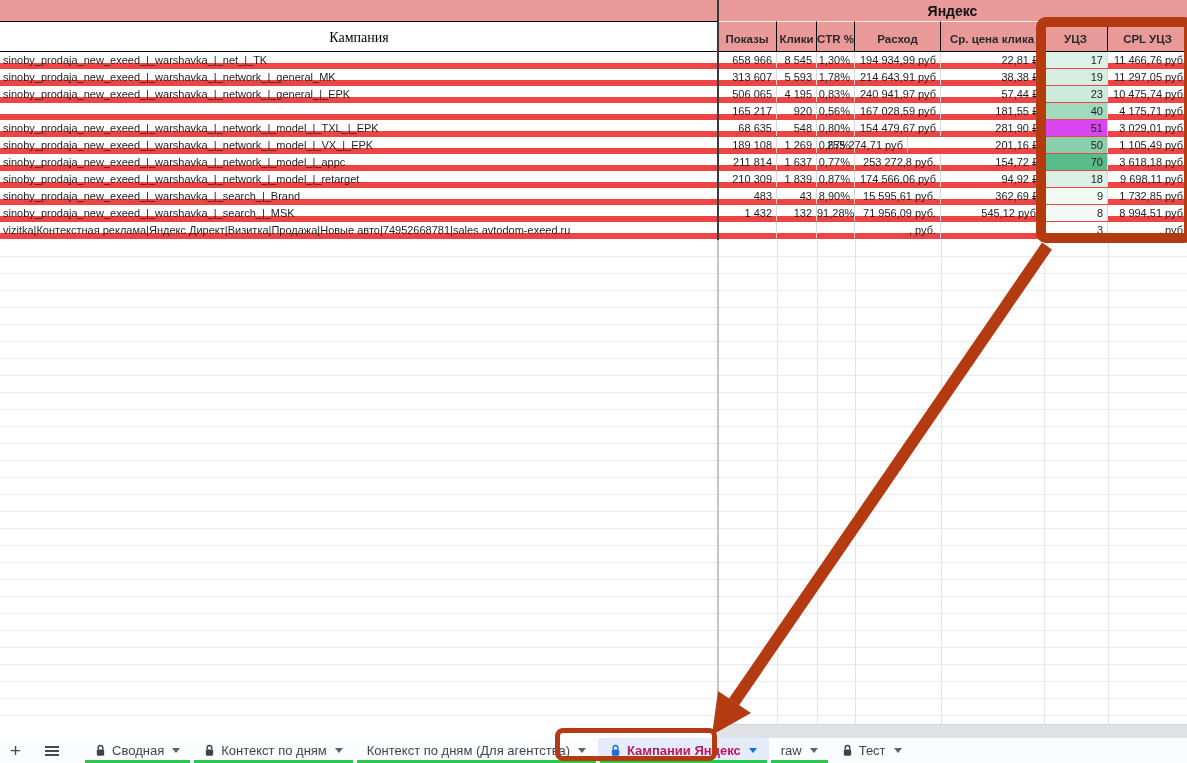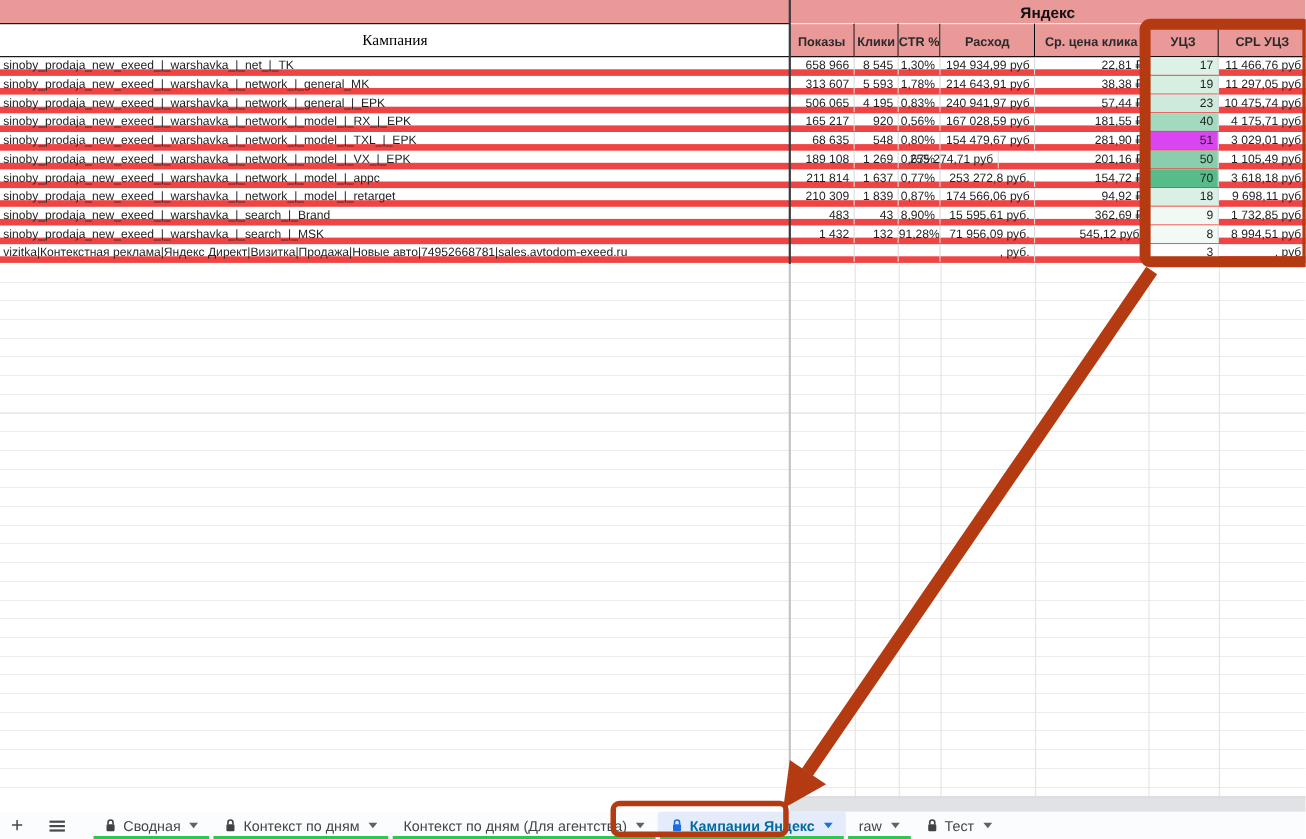--- a/index.html
+++ b/index.html
@@ -147,7 +147,6 @@
         <div class="cell num last" style="left: 1108px; width: 79px;">10 475,74 руб</div>
       </div>
       <div class="row">
-        <div class="cell txt" style="left: 0px; width: 717px;">sinoby_prodaja_new_exeed_|_warshavka_|_network_|_model_|_RX_|_EPK</div>
         <div class="cell num" style="left: 718px; width: 59px;">165 217</div>
         <div class="cell num" style="left: 777px; width: 40px;">920</div>
         <div class="cell num" style="left: 817px; width: 38px;">0,56%</div>

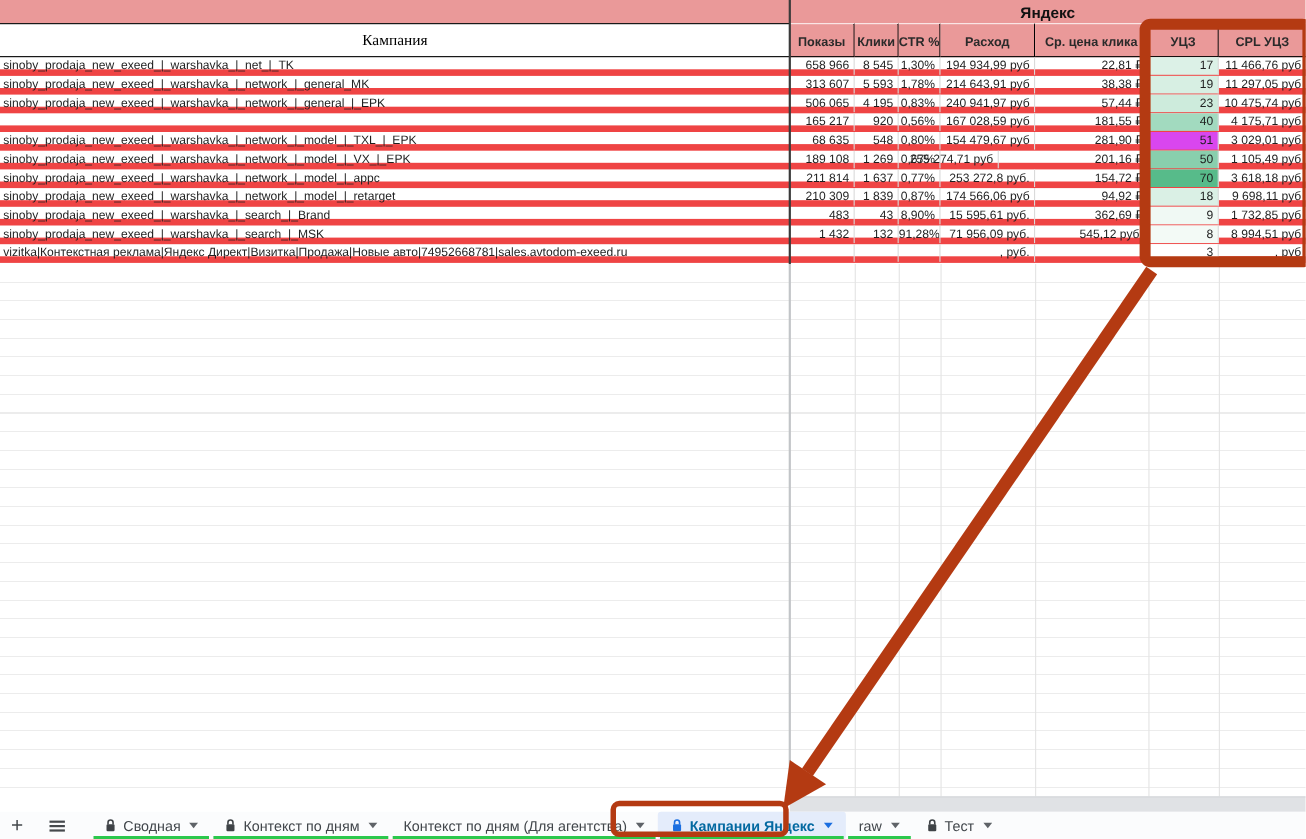--- a/index.html
+++ b/index.html
@@ -79,7 +79,7 @@
     border-left:4px solid transparent; border-right:4px solid transparent;
     border-top:5px solid #5f6368;
   }
-  .tab.active { background:#e4ecfb; border-radius:3px; color:#0369a1; font-weight:bold; }
+  .tab.active { background:#e4ecfb; border-radius:3px; color:#be185d; font-weight:bold; }
   .tab.active .lock { color:#1a6ee0; }
   .tab.active .caret { border-top-color:#1a6ee0; }
   .tab .green { position:absolute; left:2px; right:2px; bottom:0; height:3px; background:#2bc84c; }

